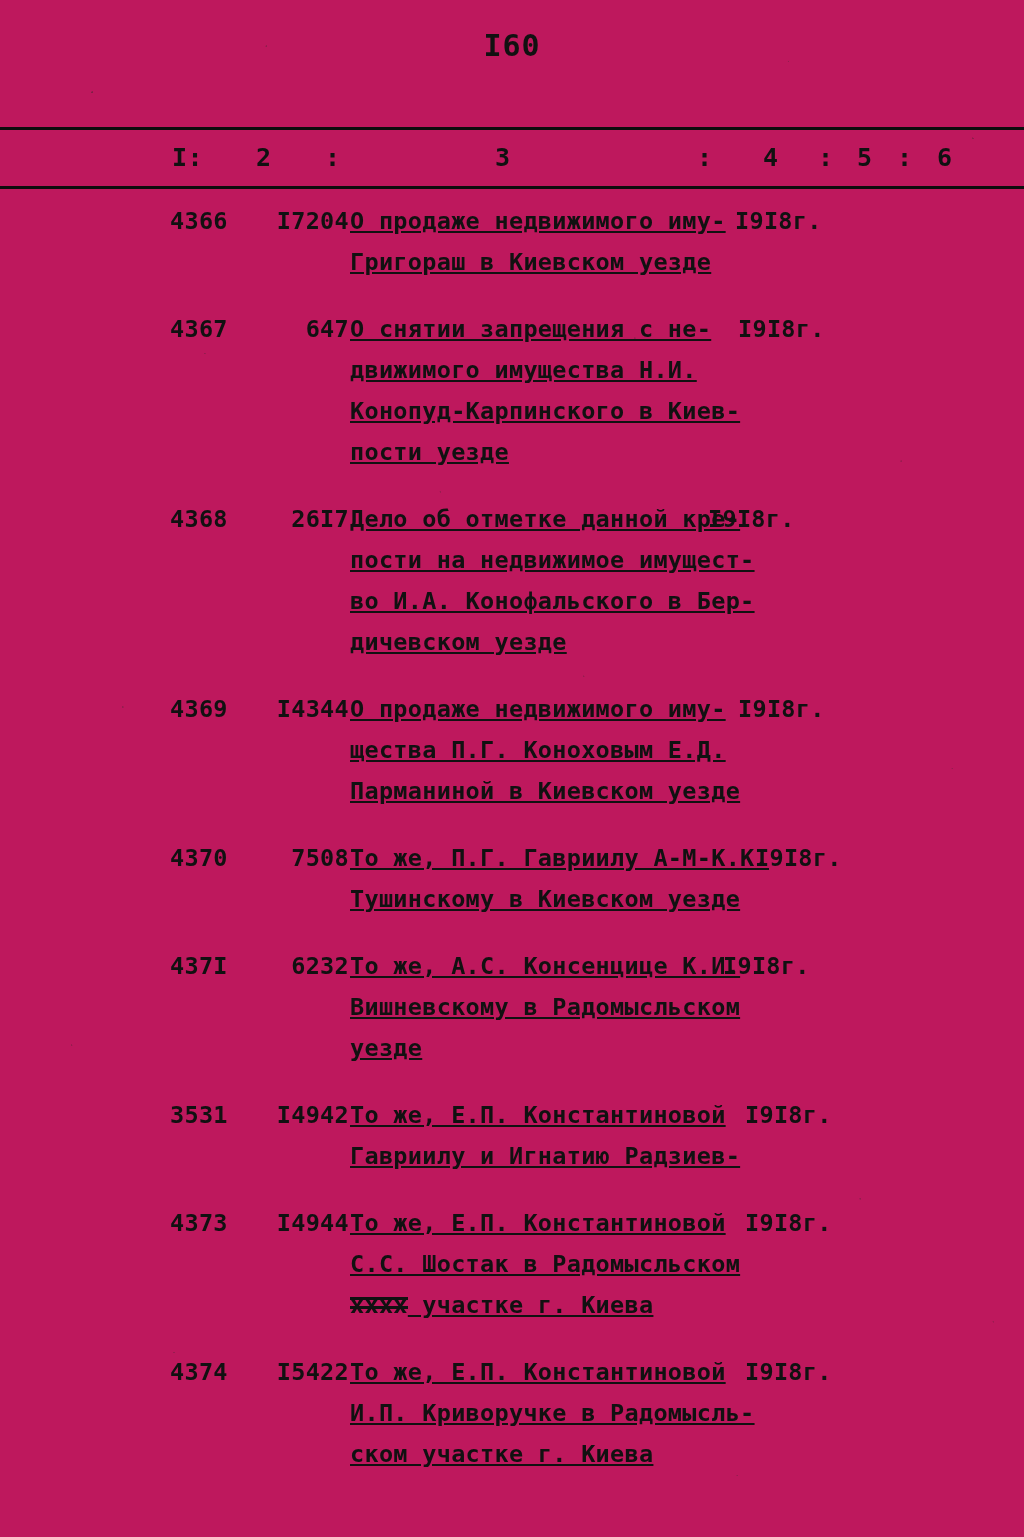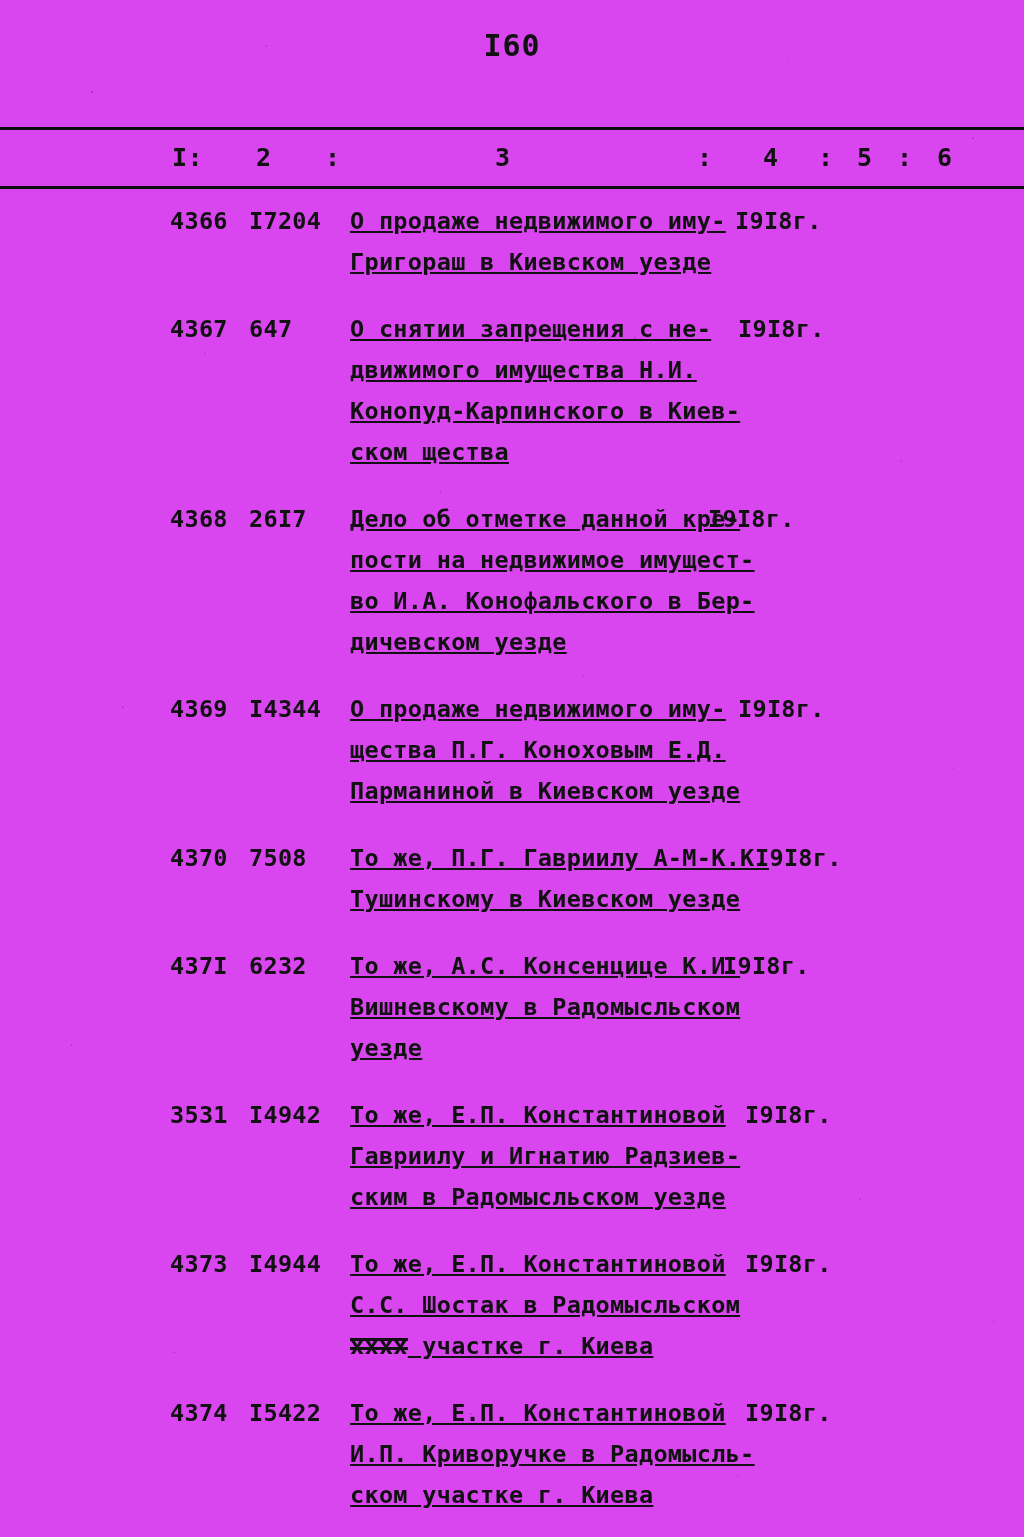--- a/index.html
+++ b/index.html
@@ -12,7 +12,7 @@
     position: relative;
     width: 1024px;
     height: 1537px;
-    background: #d946ef;
+    background: #be185d;
     overflow: hidden;
     font-family: "DejaVu Sans Mono", "Liberation Mono", monospace;
     color: #111111;

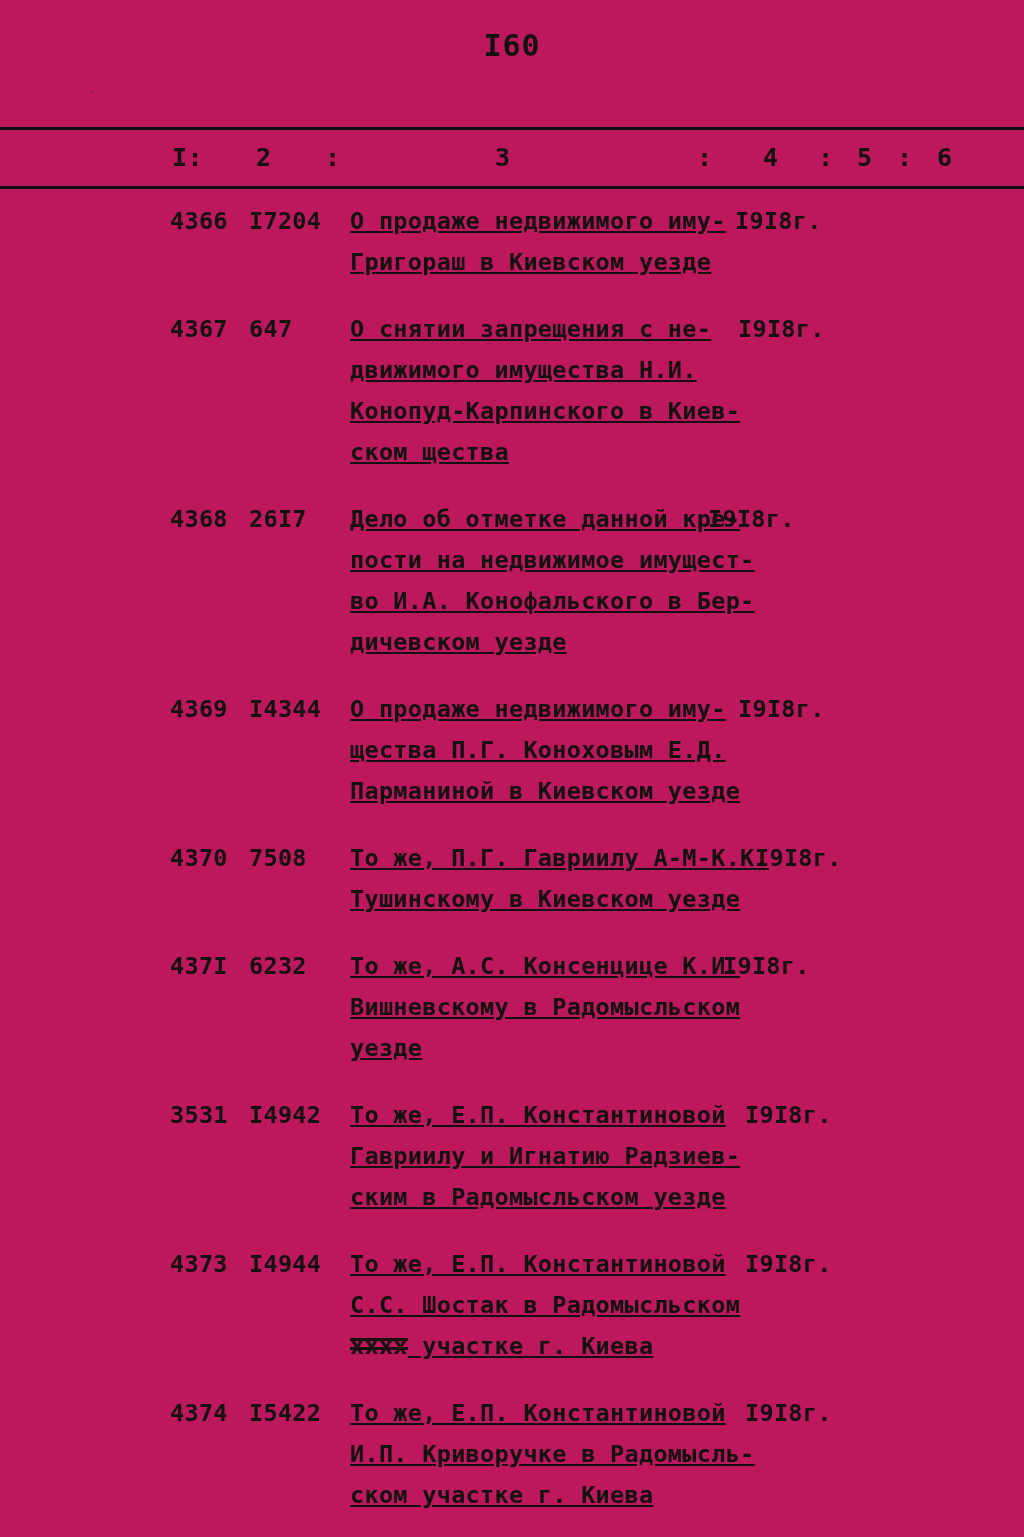--- a/index.html
+++ b/index.html
@@ -123,8 +123,9 @@
   }
   .c-file {
     position: absolute;
-    left: 249px;
+    left: 263px;
     width: 86px;
+    text-align: right;
   }
   .c-desc {
     position: absolute;

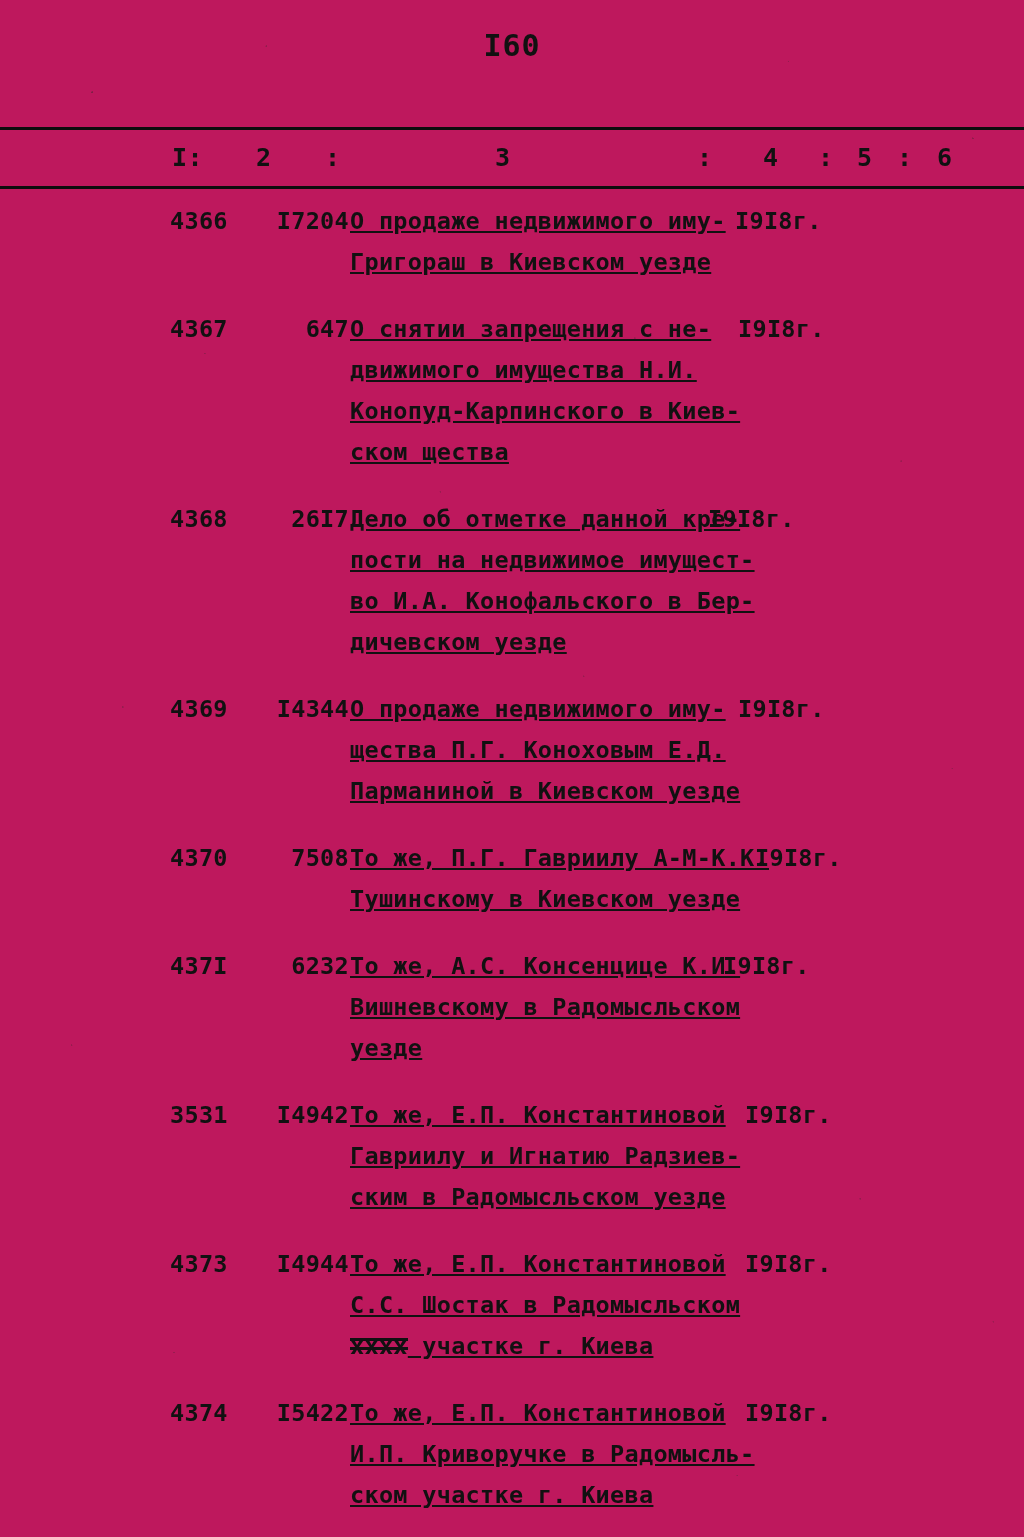--- a/index.html
+++ b/index.html
@@ -194,7 +194,7 @@
         <div class="eline"><span class="c-num">4367</span><span class="c-file">647</span><span class="c-date" style="left: 738px;">I9I8г.</span><span class="c-desc">О снятии запрещения с не-</span></div>
         <div class="eline"><span class="c-desc">движимого имущества Н.И.</span></div>
         <div class="eline"><span class="c-desc">Конопуд-Карпинского в Киев-</span></div>
-        <div class="eline"><span class="c-desc">ском щества</span></div>
+        <div class="eline"><span class="c-desc">пости уезде</span></div>
       </div>
       <div class="entry">
         <div class="eline"><span class="c-num">4368</span><span class="c-file">26I7</span><span class="c-date" style="left: 708px;">I9I8г.</span><span class="c-desc">Дело об отметке данной кре-</span></div>

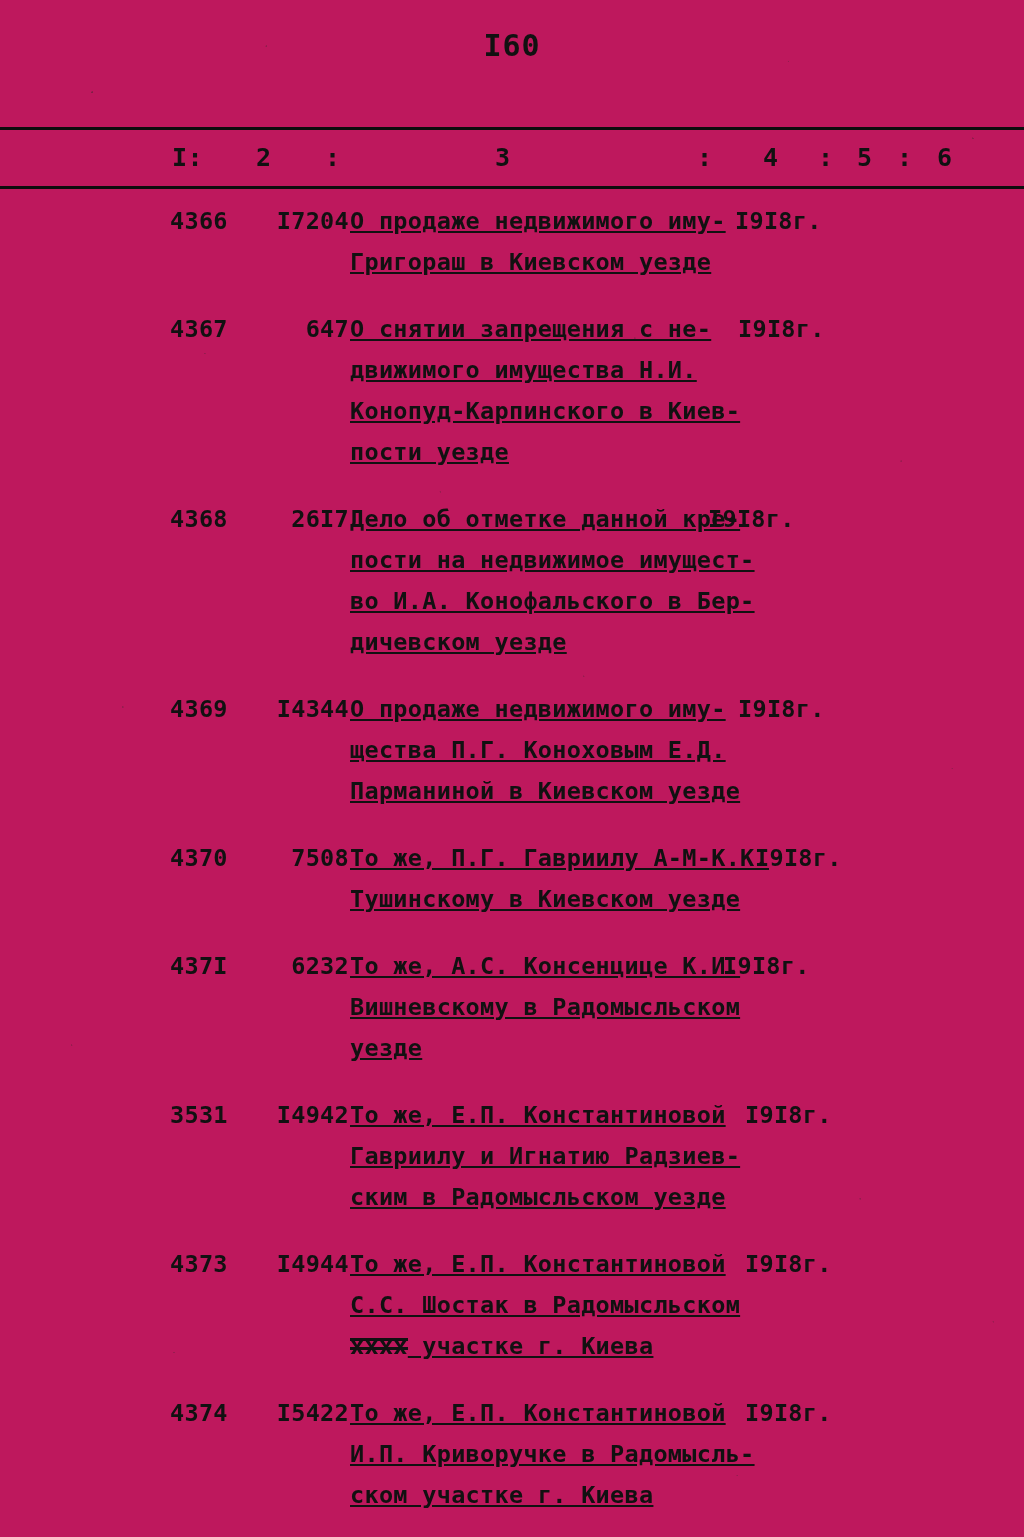--- a/index.html
+++ b/index.html
@@ -219,7 +219,6 @@
       <div class="entry">
         <div class="eline"><span class="c-num">3531</span><span class="c-file">I4942</span><span class="c-date" style="left: 745px;">I9I8г.</span><span class="c-desc">То же, Е.П. Константиновой</span></div>
         <div class="eline"><span class="c-desc">Гавриилу и Игнатию Радзиев-</span></div>
-        <div class="eline"><span class="c-desc">ским в Радомысльском уезде</span></div>
       </div>
       <div class="entry">
         <div class="eline"><span class="c-num">4373</span><span class="c-file">I4944</span><span class="c-date" style="left: 745px;">I9I8г.</span><span class="c-desc">То же, Е.П. Константиновой</span></div>

